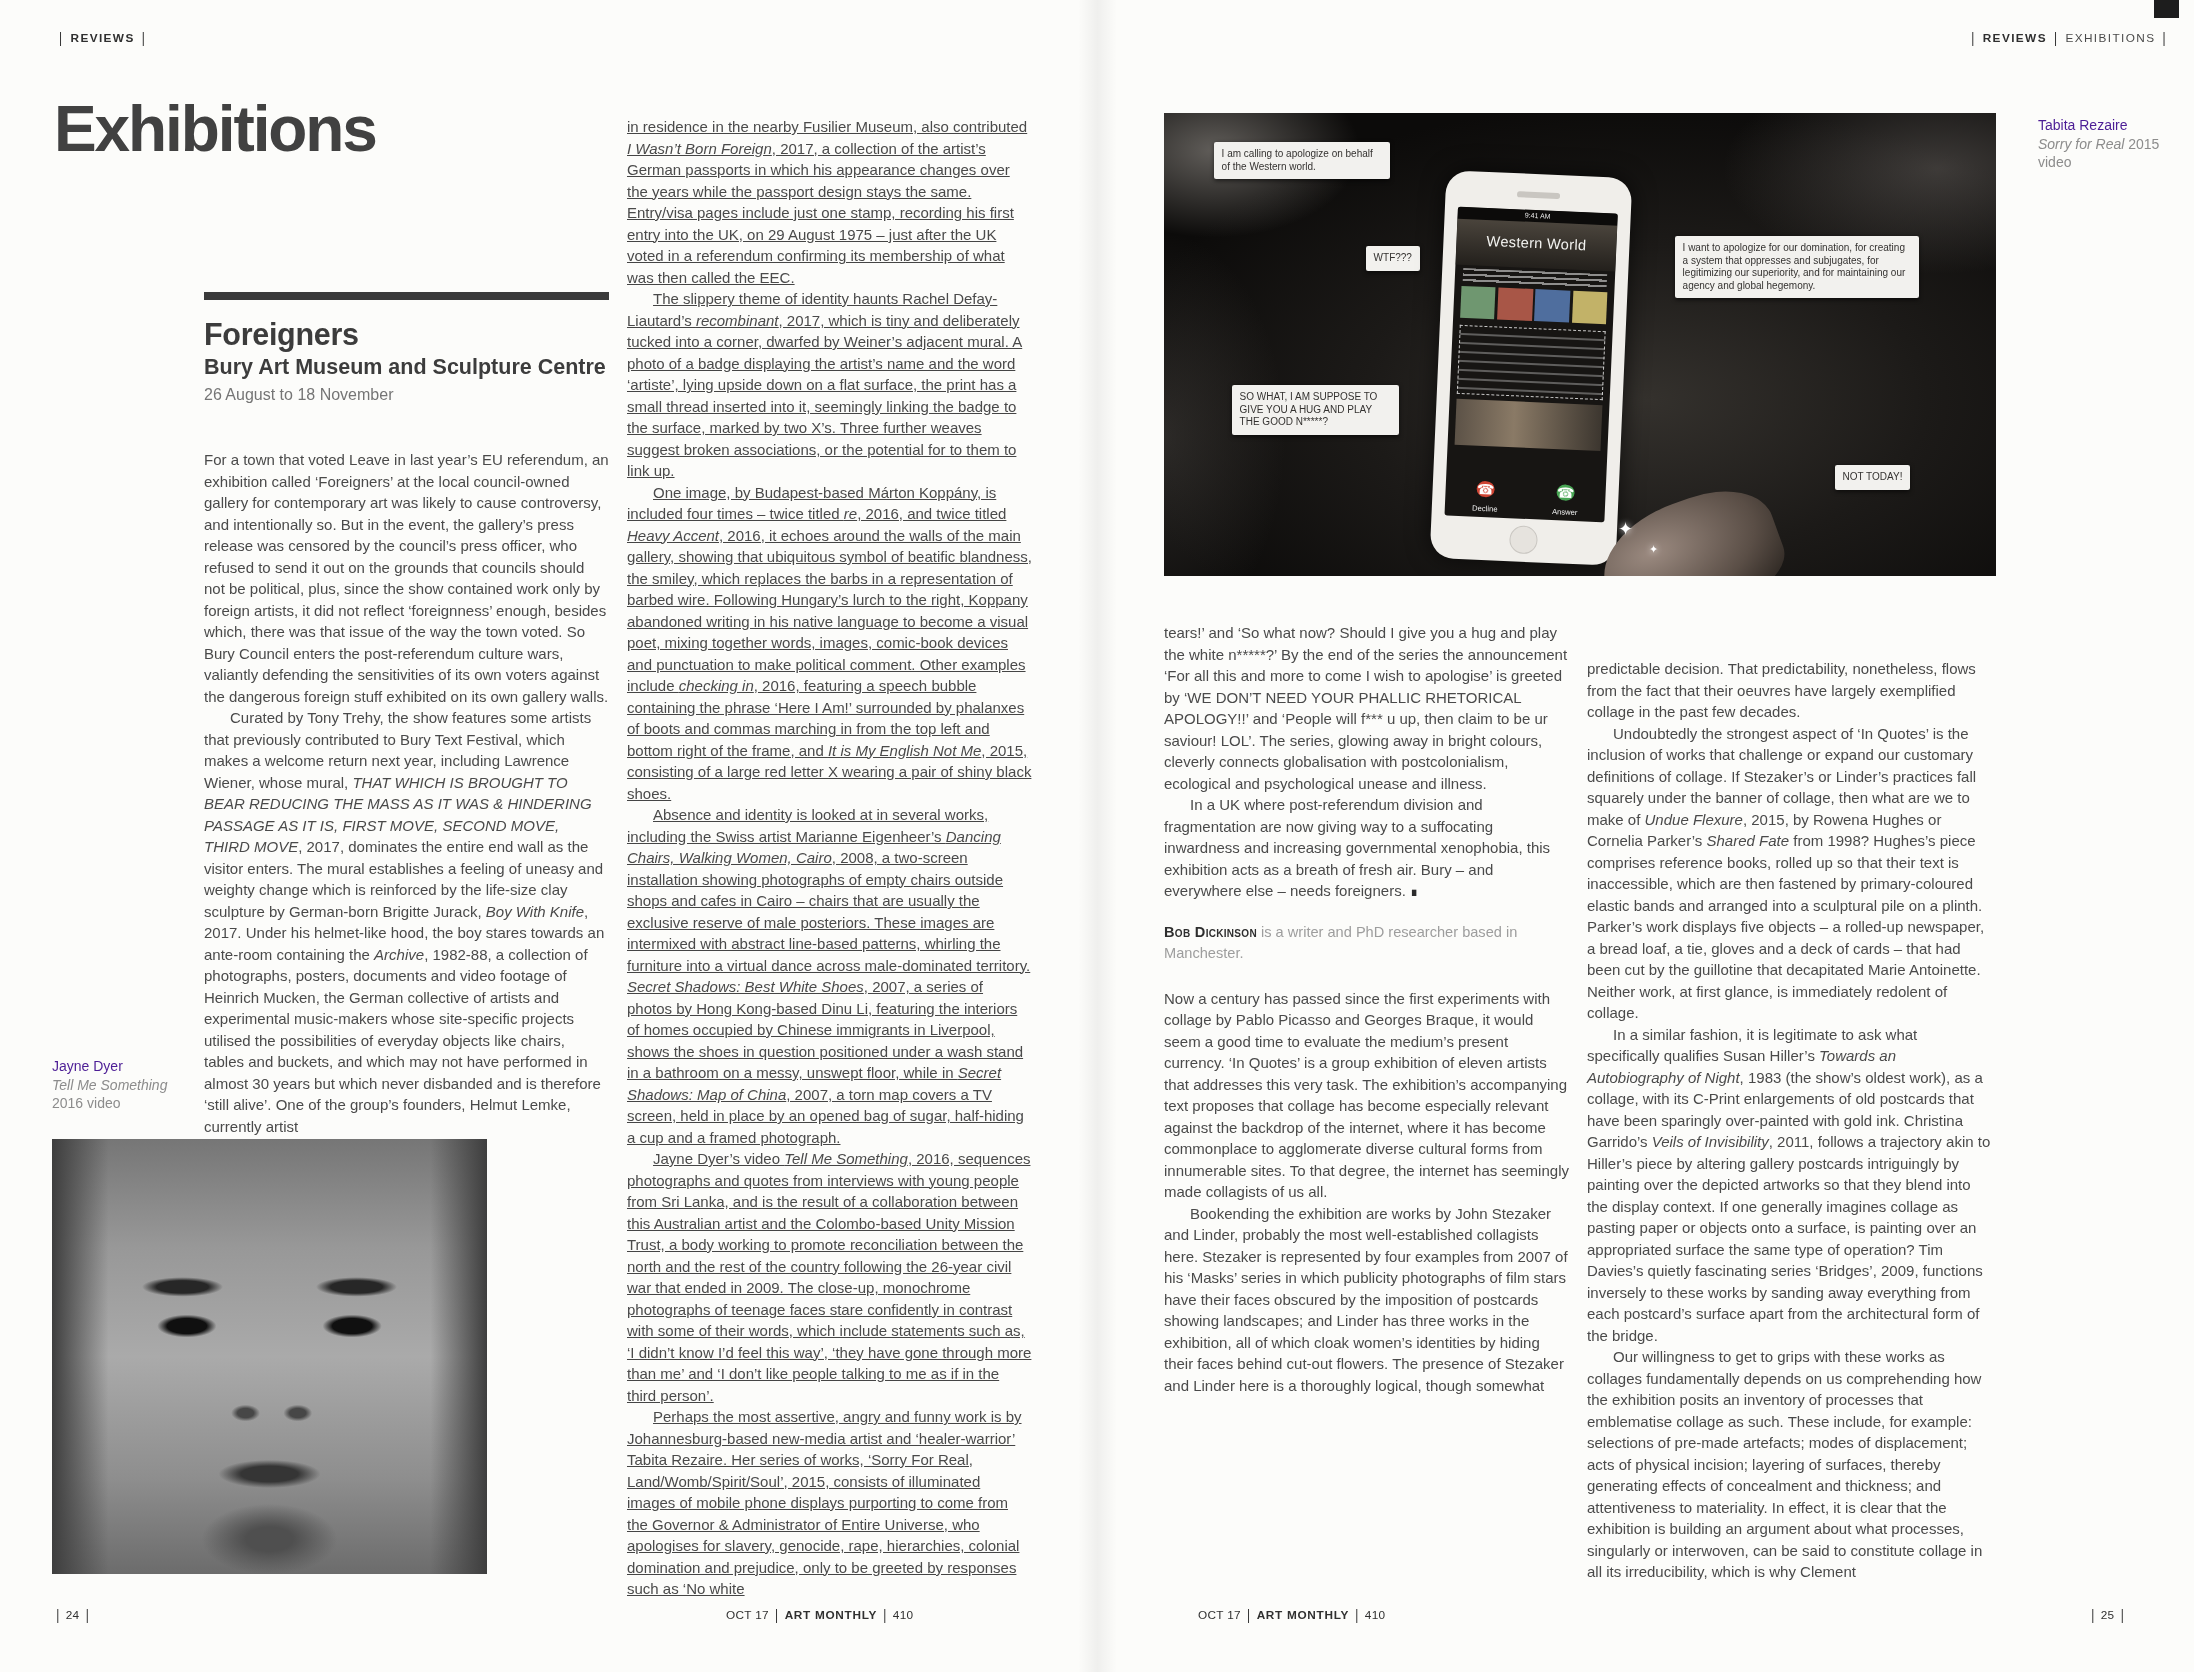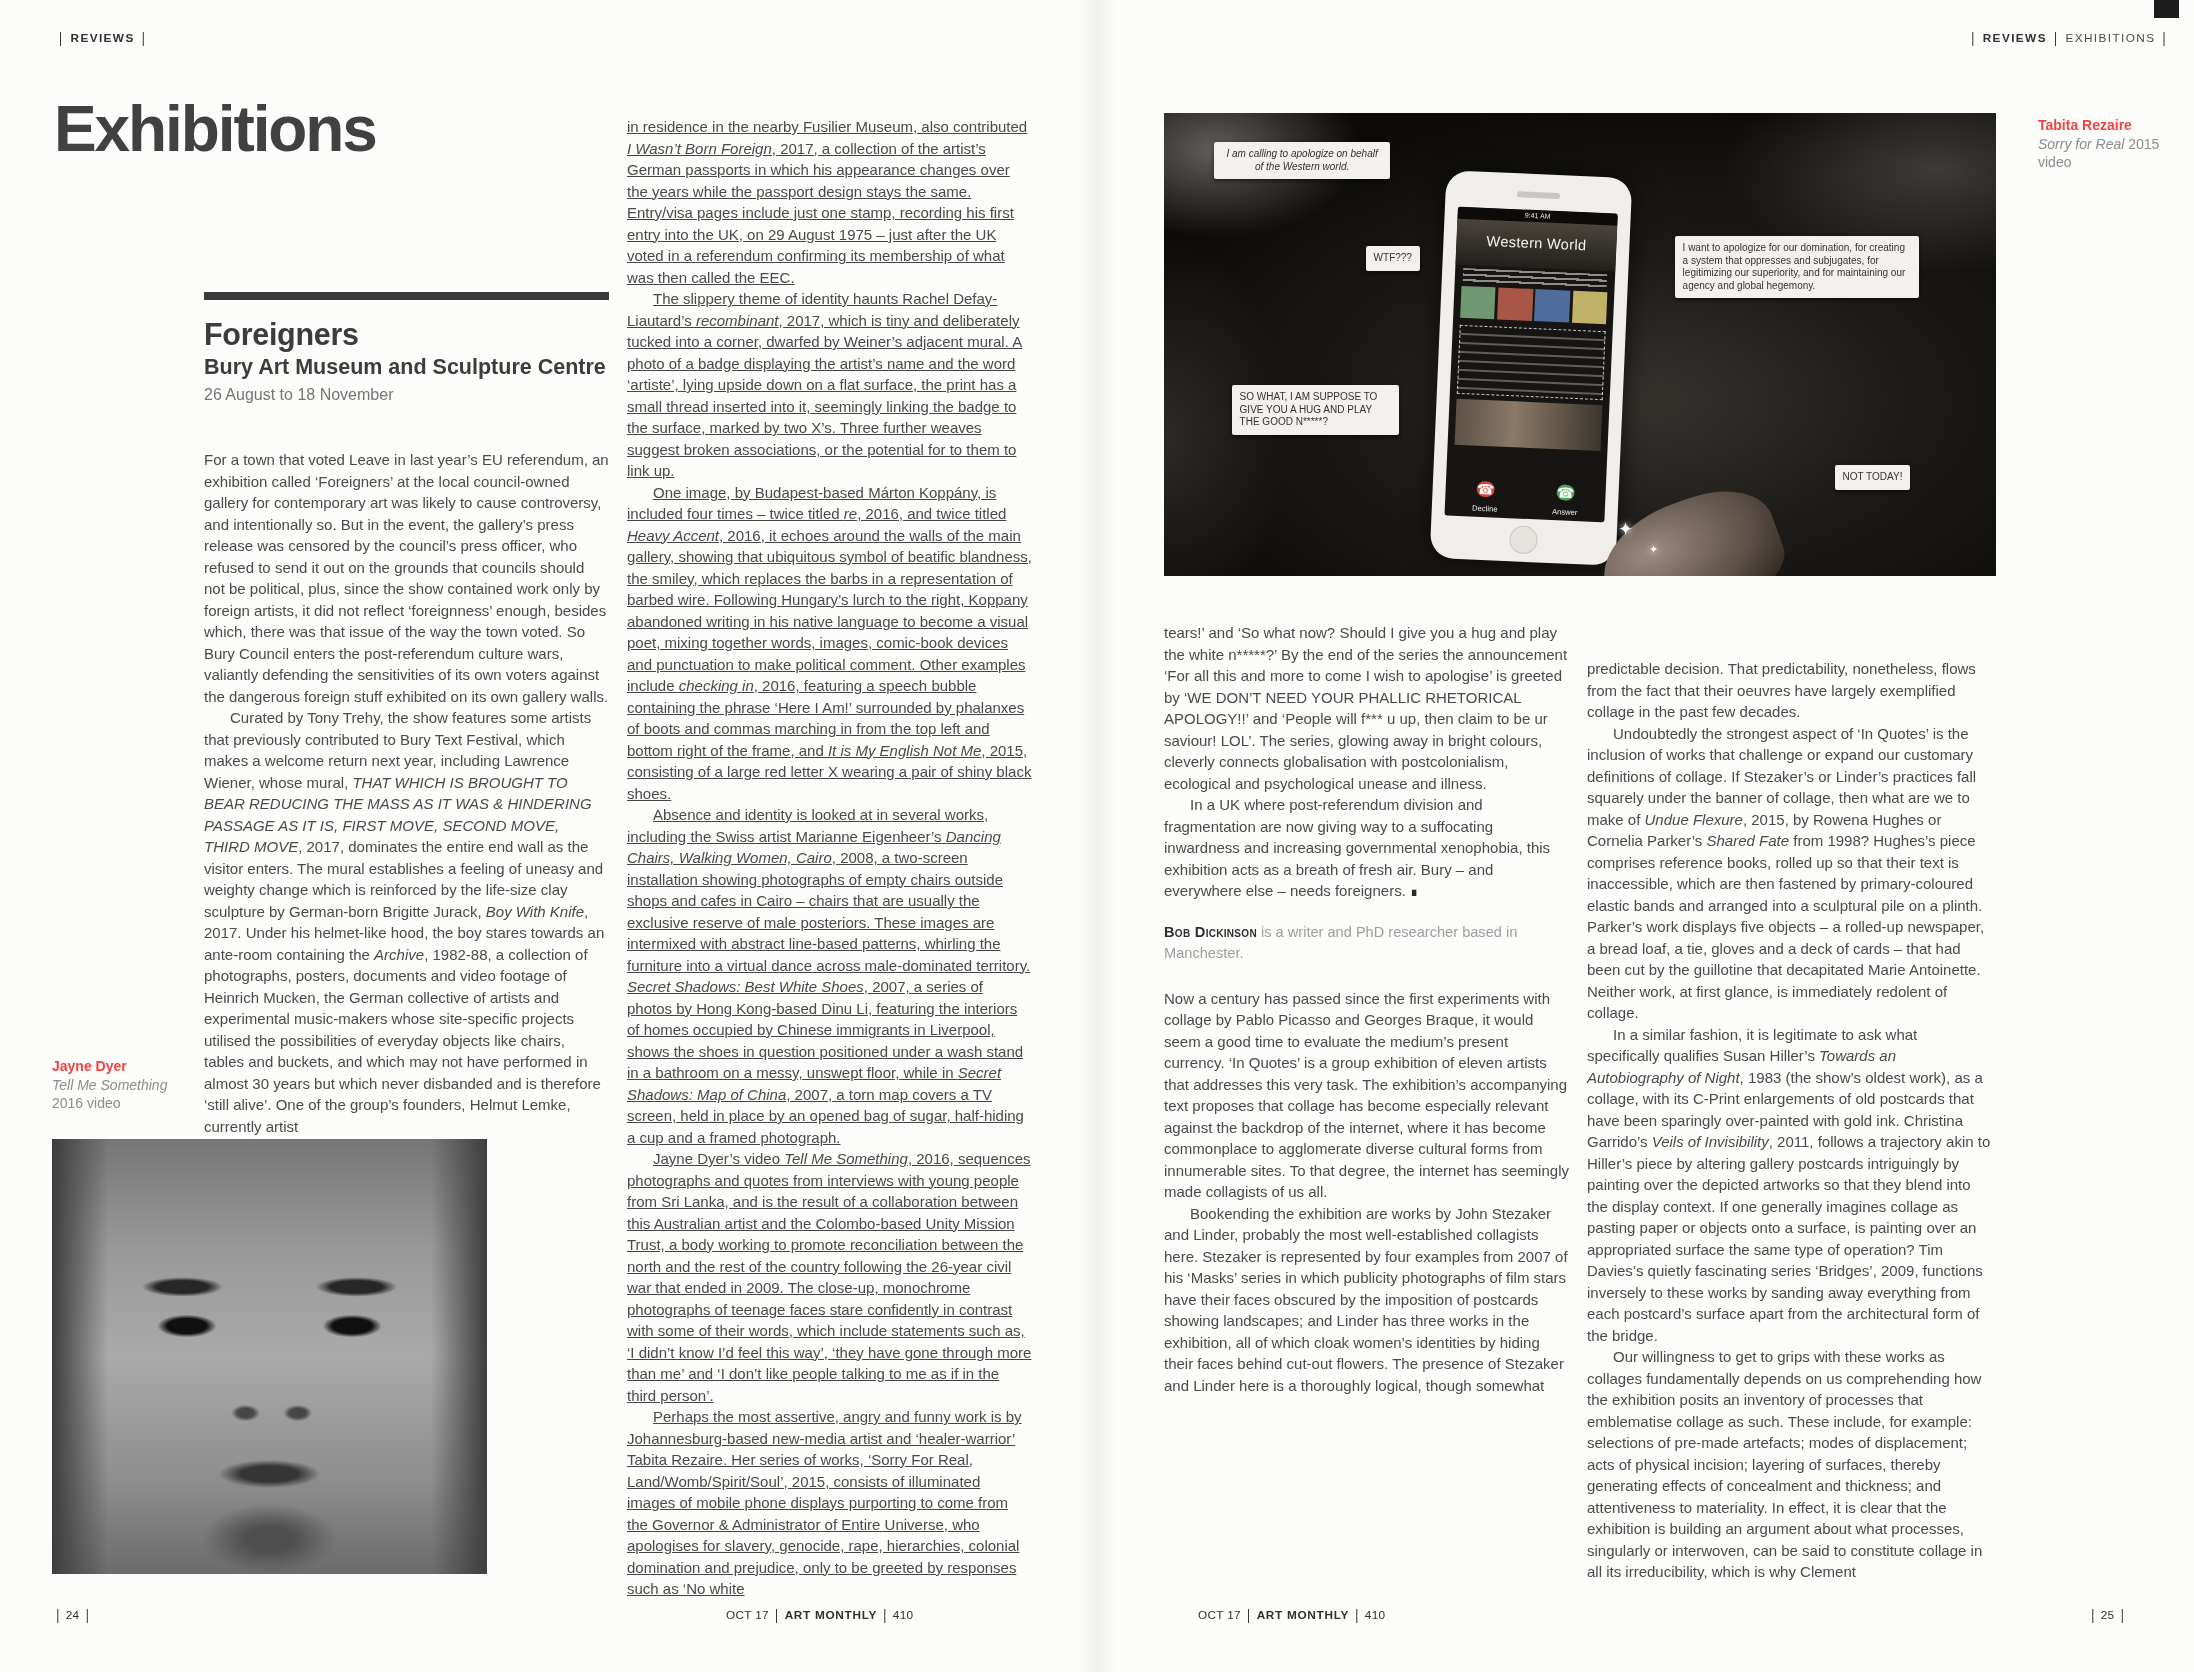--- a/index.html
+++ b/index.html
@@ -36,7 +36,7 @@
   .col3b-block{margin-top:24px;}
 
   .caption{position:absolute;font-size:14px;line-height:18.7px;color:#8c8c8c;}
-  .caption .cap-name{font-weight:bold;color:#ef4444;display:block;}
+  .caption .cap-name{font-weight:normal;color:#4c1d95;display:block;}
   .caption .cap-title{font-style:italic;}
 
   

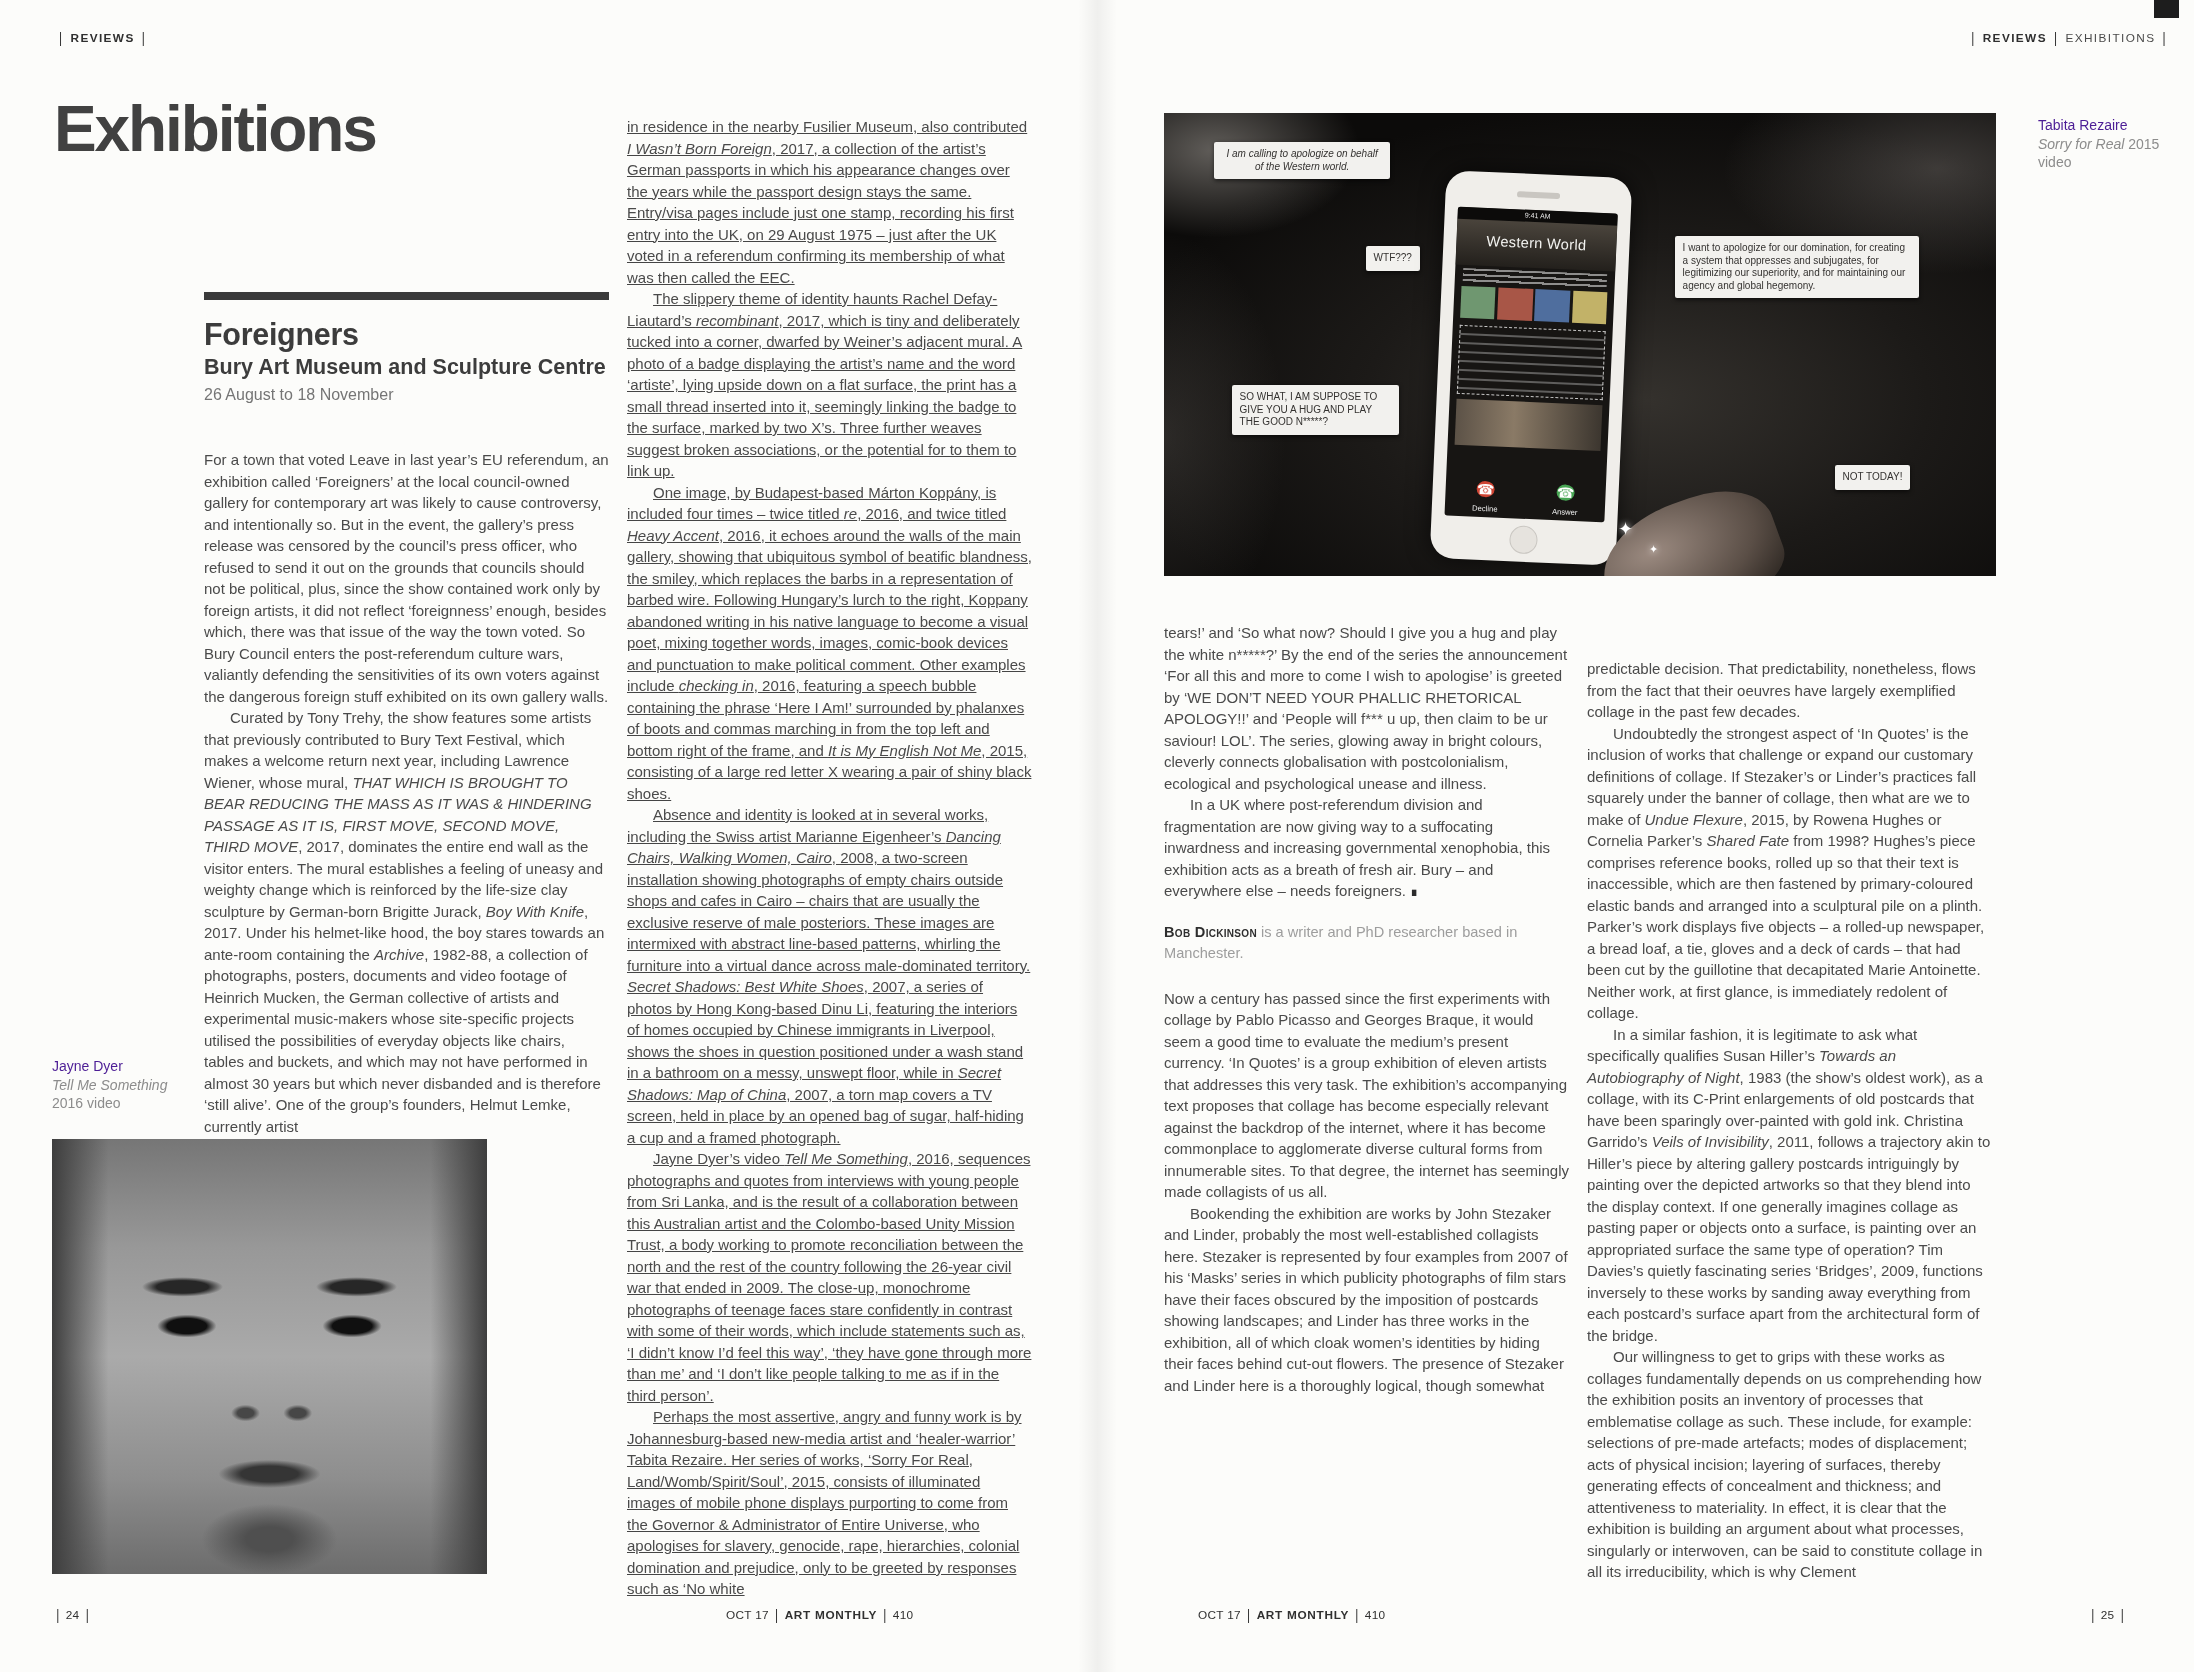--- a/index.html
+++ b/index.html
@@ -62,7 +62,7 @@
       radial-gradient(ellipse 541px 298px at 58% 62%, #34312d 0%, #1c1a18 52%, #0c0b0a 100%);}
   .bubble{position:absolute;background:#f2f1ee;color:#343230;font-size:10px;line-height:12.5px;
     padding:6.2px 7.6px;border-radius:2.1px;box-shadow:0 1.4px 4.2px rgba(0,0,0,0.55);}
-  .bubble.centered{text-align:center;font-style:italic;}
+  .bubble.centered{text-align:left;}
   .phone{position:absolute;left:274px;top:61px;width:186px;height:388px;background:#f0eeea;
     border-radius:23.6px;transform:rotate(2.5deg);box-shadow:0 0 23.6px rgba(0,0,0,0.65);}
   .speaker{position:absolute;top:18px;left:50%;transform:translateX(-50%);width:43px;height:5.5px;

